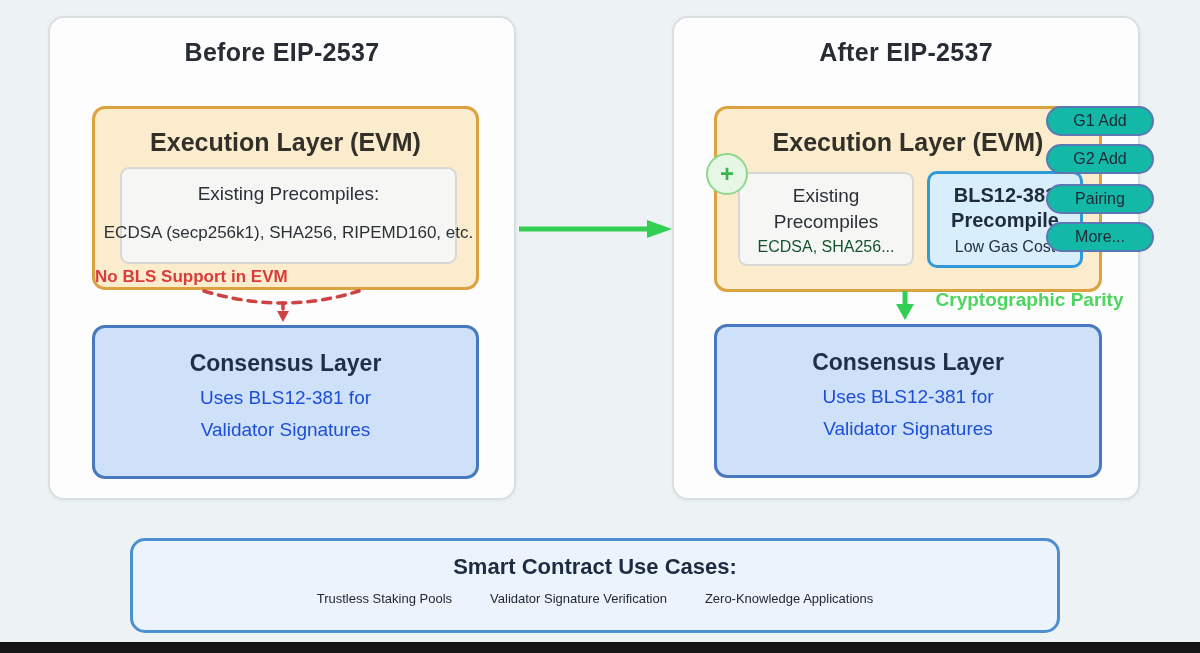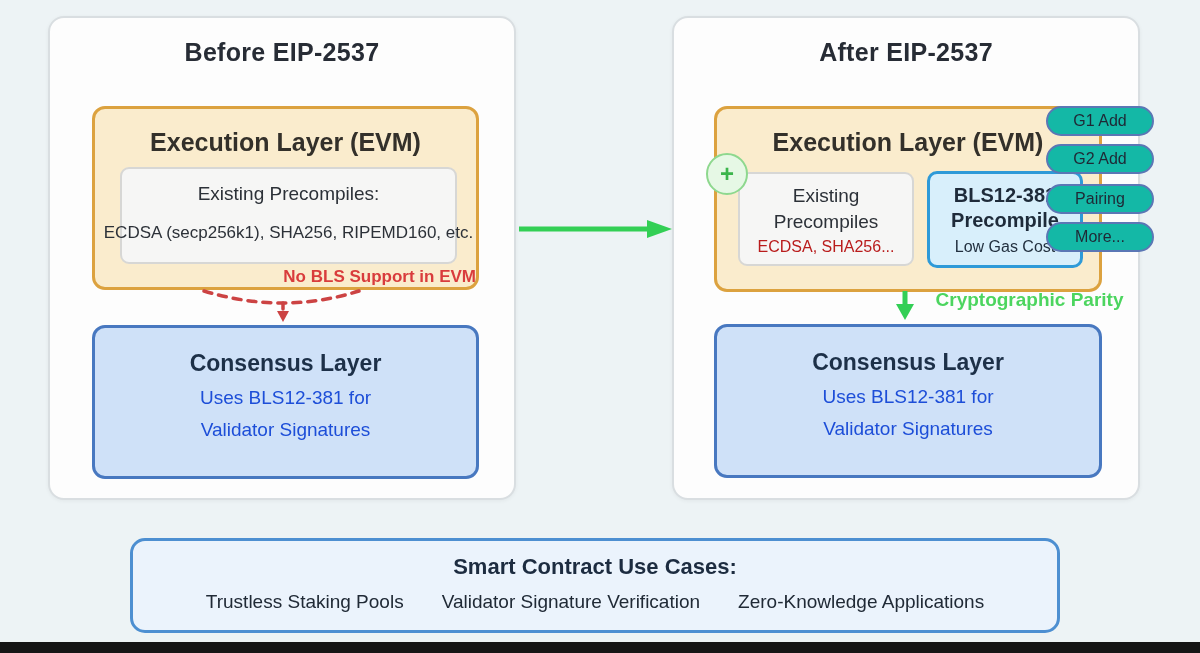--- a/index.html
+++ b/index.html
@@ -98,7 +98,7 @@
     padding-top: 9px;
   }
   #right-existing .line { display:block; font-size: 19px; line-height: 26px; color:#2c3138; }
-  #right-existing .line-small { display:block; font-size: 16px; line-height: 23px; color:#b91c1c; }
+  #right-existing .line-small { display:block; font-size: 16px; line-height: 23px; color:#14532d; }
   .bls-box {
     position: absolute;
     left: 210px; top: 62px; width: 156px; height: 97px;

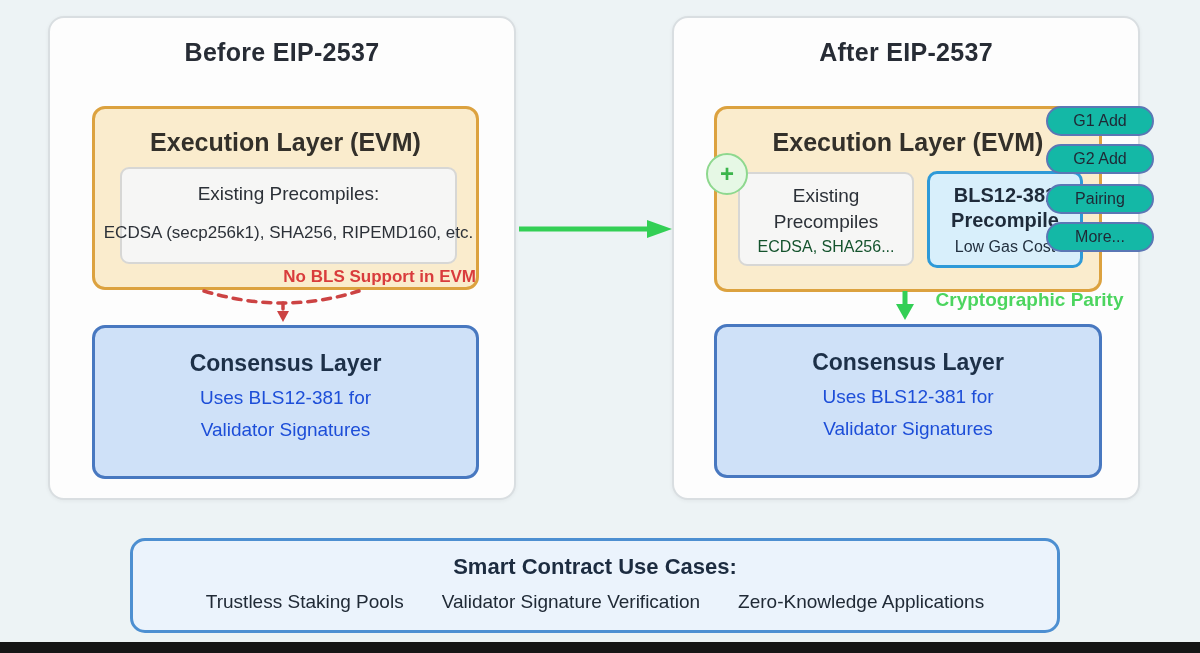--- a/index.html
+++ b/index.html
@@ -65,7 +65,7 @@
   }
   .warning-label {
     position: absolute; top: 158px; left: 0; width: 100%;
-    text-align: right;
+    text-align: left;
     font-size: 17px; font-weight: bold;
     color: #d93c3c;
   }

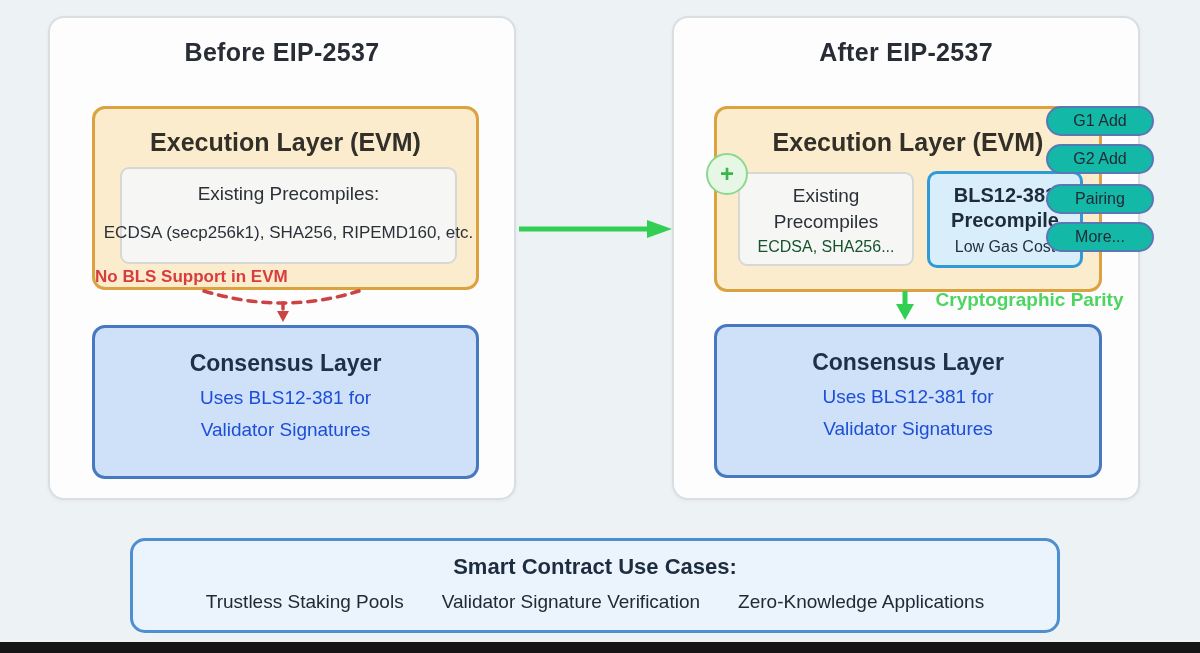--- a/index.html
+++ b/index.html
@@ -169,7 +169,7 @@
     justify-content: center;
     gap: 38px;
     margin-top: 11px;
-    font-size: 19px;
+    font-size: 13px;
     color: #202a36;
   }
   #arrow-layer {

